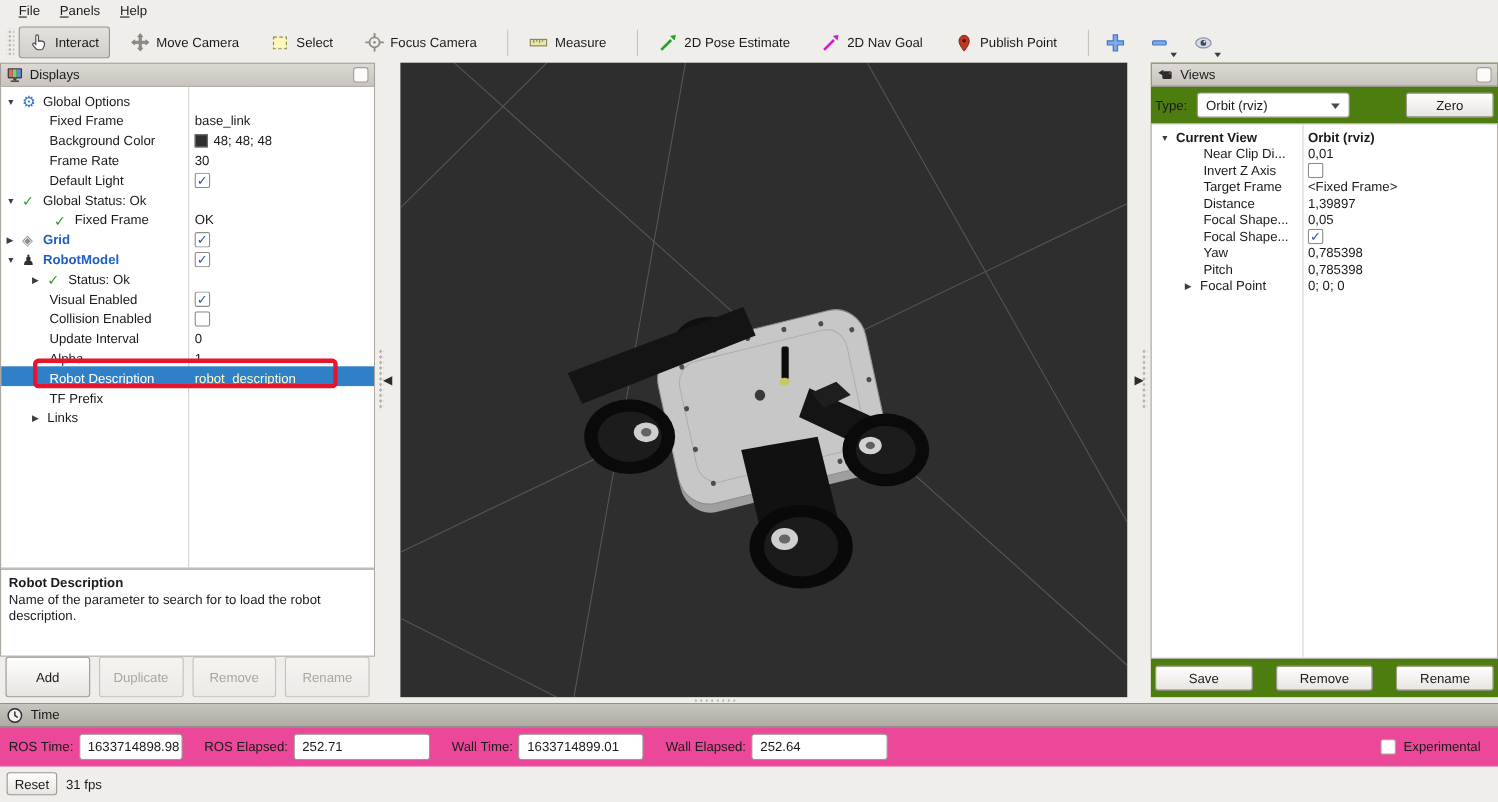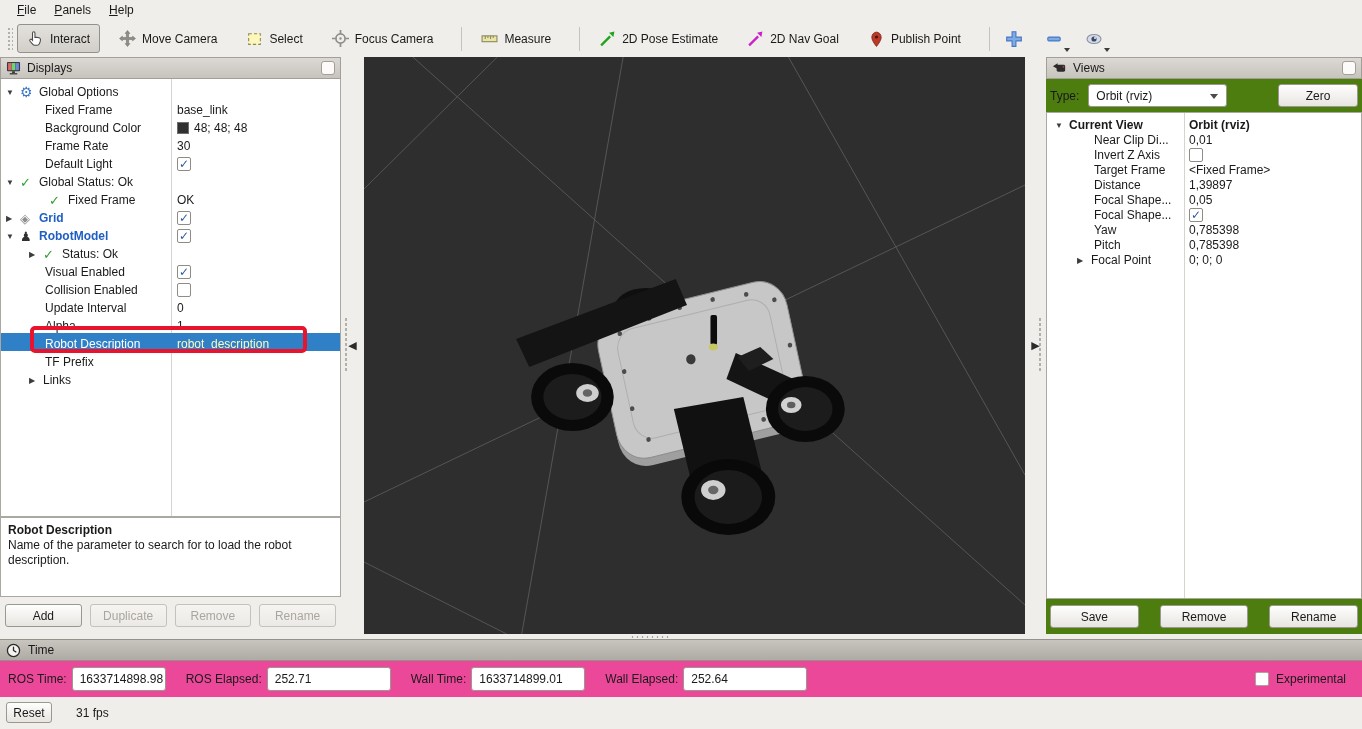--- a/index.html
+++ b/index.html
@@ -67,7 +67,7 @@
   .btn{background:linear-gradient(#fefefe,#e8e5e0);border:1px solid #9b9791;border-radius:3px;text-align:left;display:flex;align-items:center;justify-content:center}
   .btn.disabled{color:#aaa69f;border-color:#c5c1bb;background:linear-gradient(#f5f4f1,#eceae6)}
   .btn-row{height:37px;display:flex;align-items:center;gap:8px;padding:0 5px}
-  .btn-row .btn{flex:1;height:23px}
+  .btn-row .btn{flex:1;height:37px}
 
   
   .hsplit{display:flex;align-items:center;justify-content:center;position:relative;background:#efeeea}

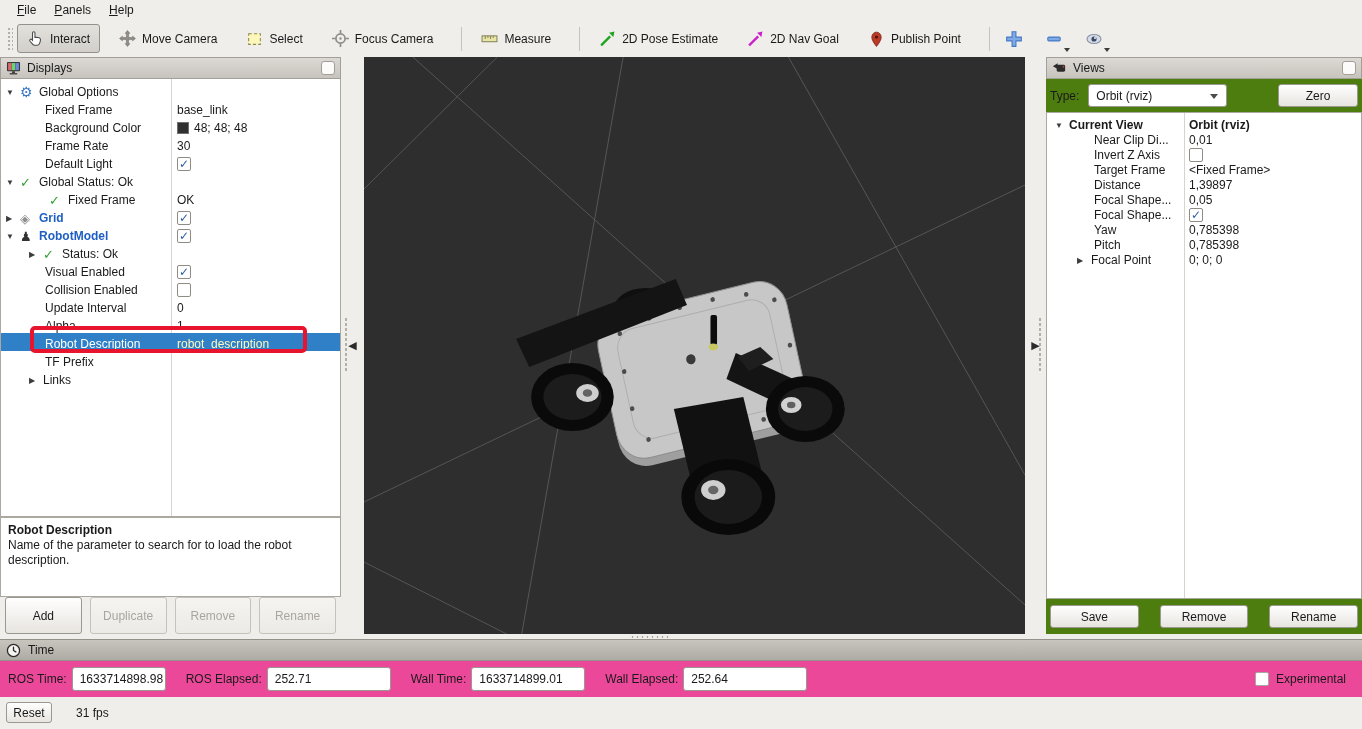--- a/index.html
+++ b/index.html
@@ -113,7 +113,7 @@
 
   
   .statusbar{height:31px;display:flex;align-items:center;padding:0 6px;background:#efeeea}
-  .reset-btn{width:46px;height:21px;margin-right:24px}
+  .reset-btn{width:46px;height:21px;margin-right:8px}
   .help{flex:1;overflow:hidden;white-space:nowrap}
   .help .b{font-weight:bold}
   .fps{margin-right:18px}

